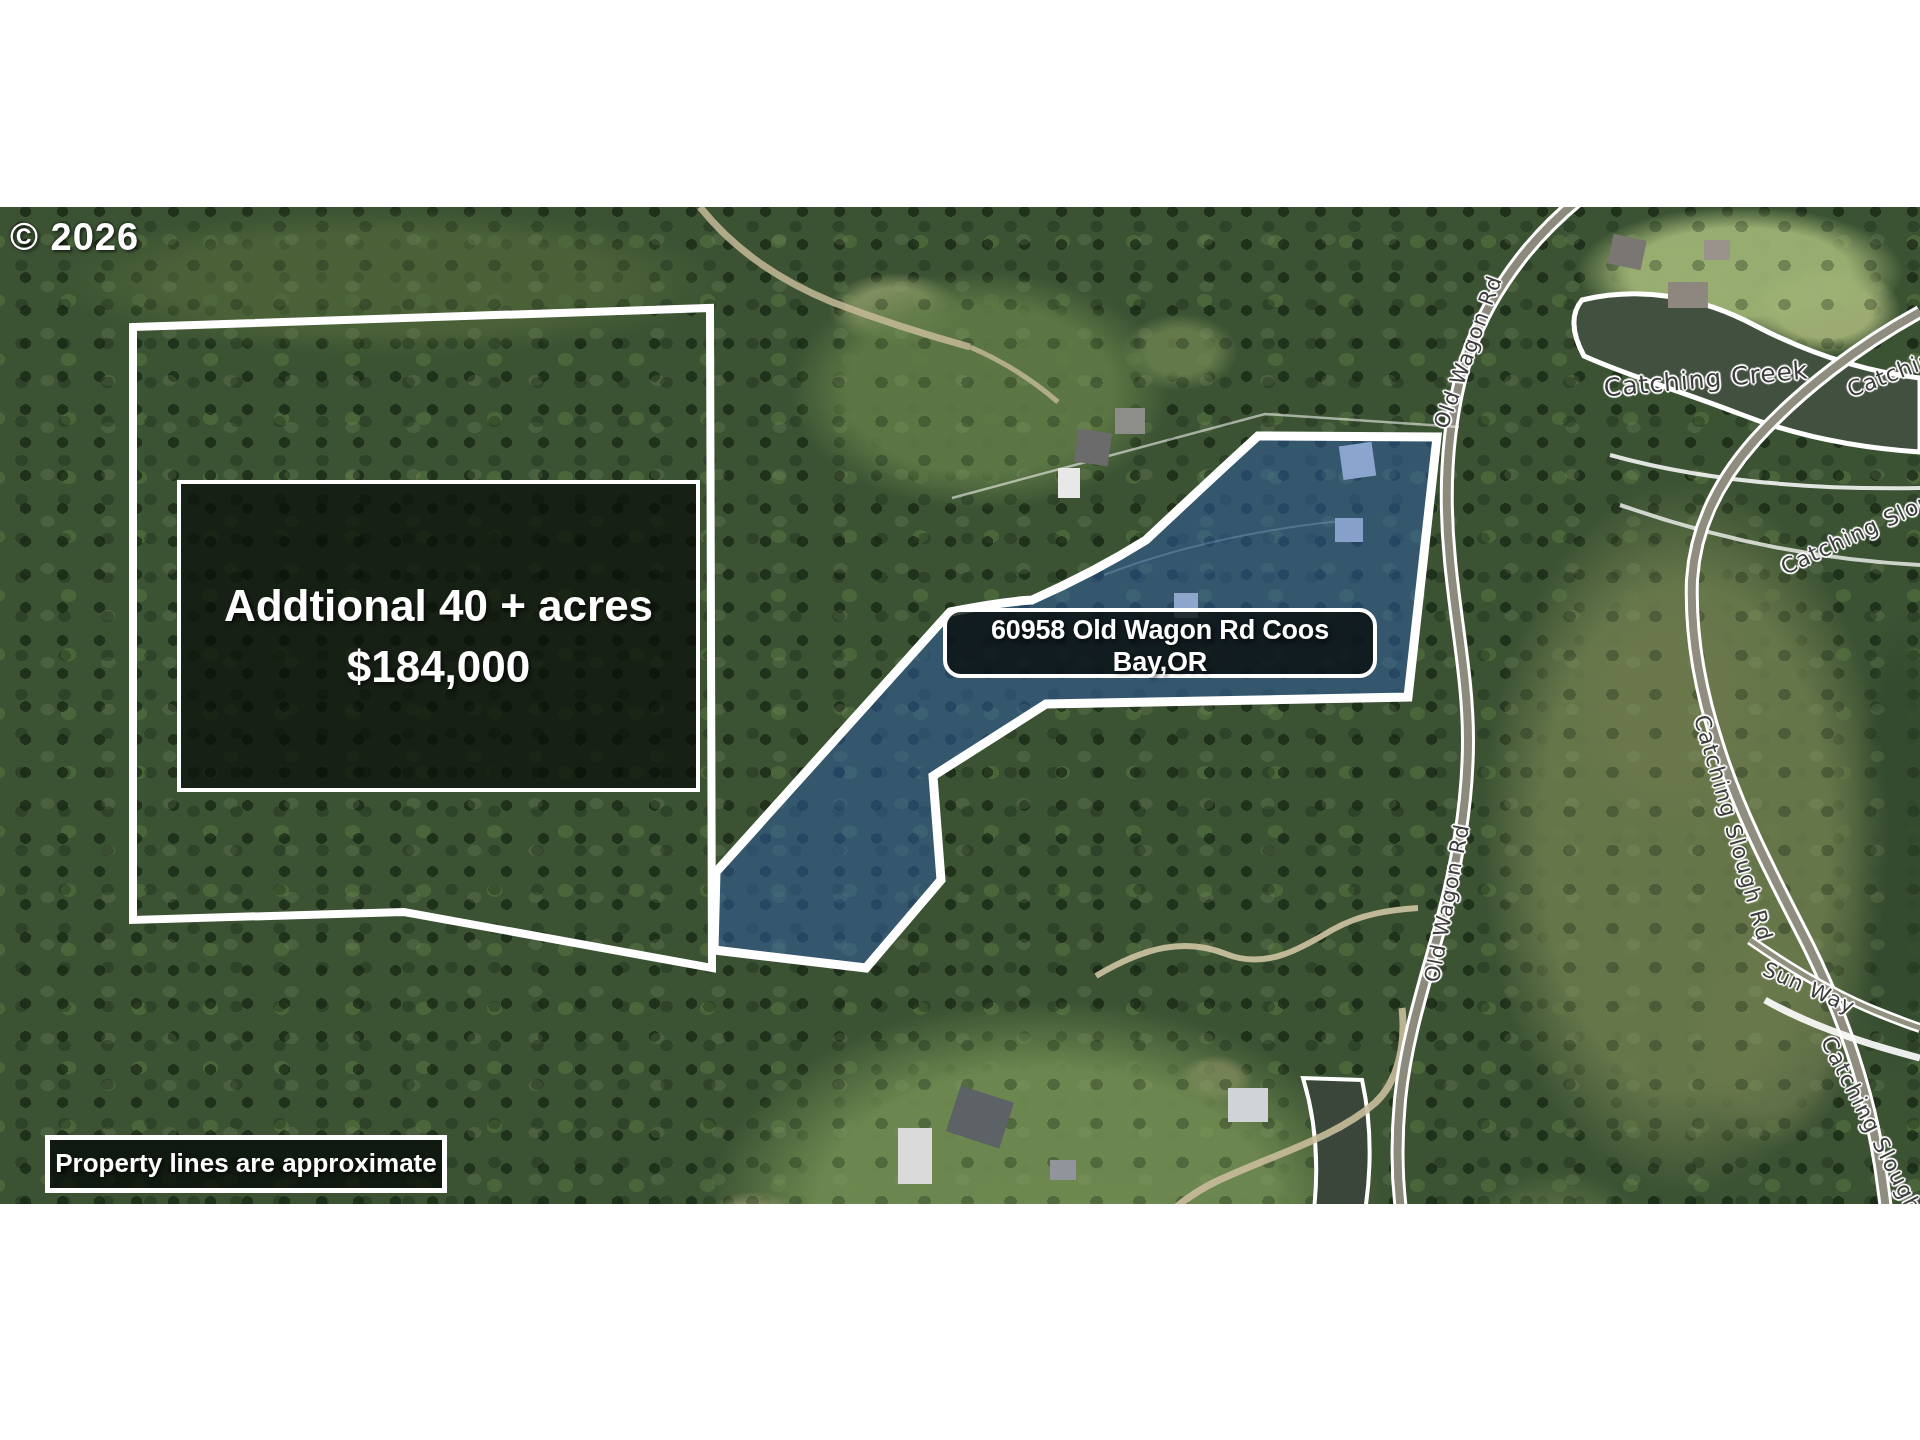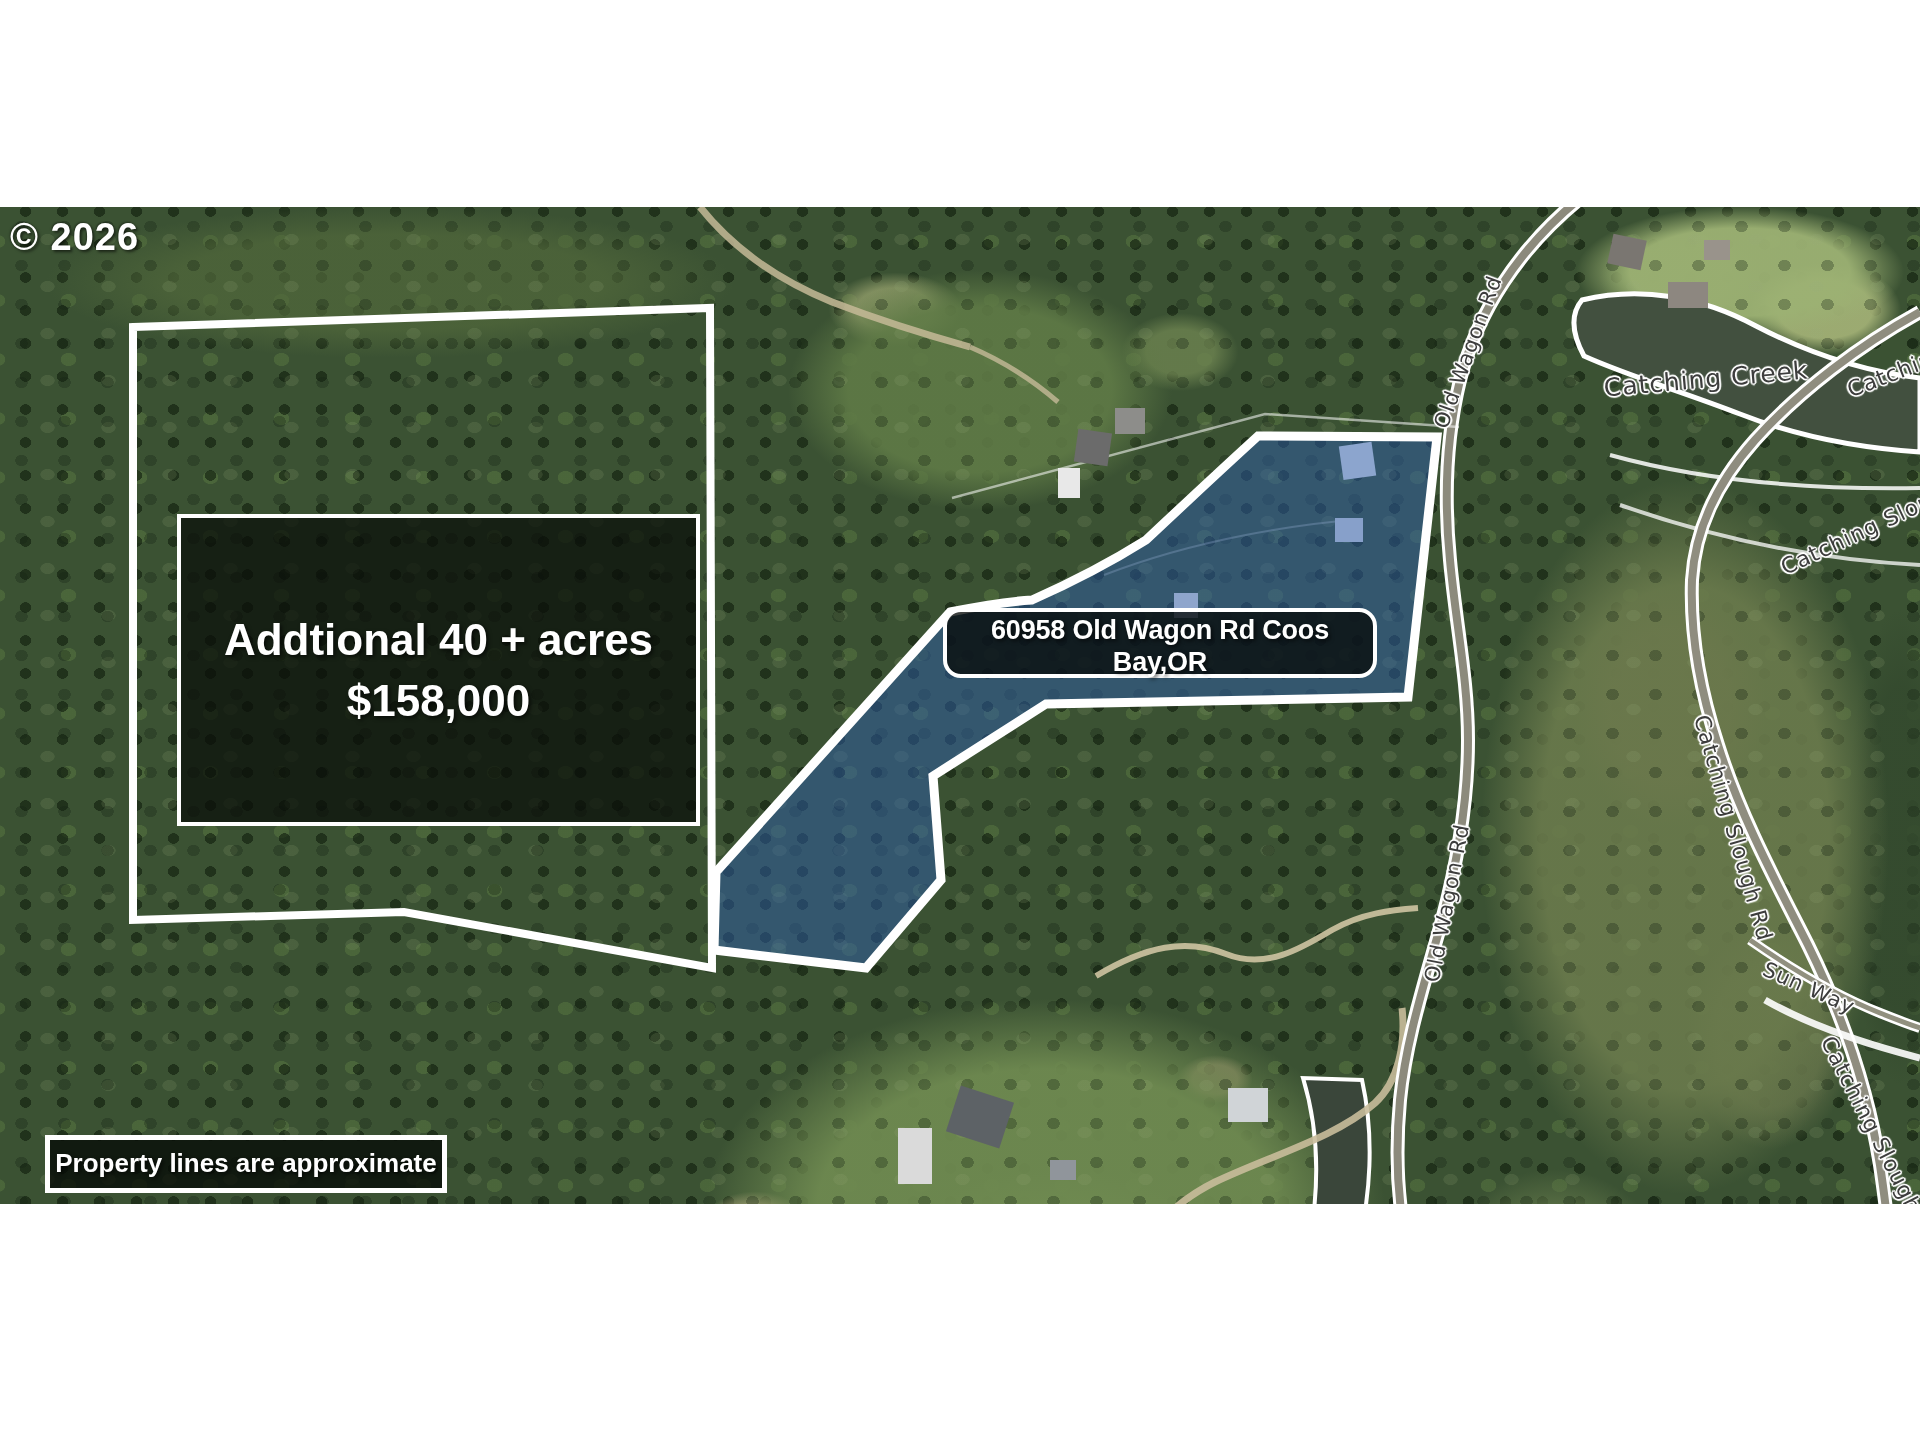--- a/index.html
+++ b/index.html
@@ -67,7 +67,7 @@
     color:#ffffff;font-weight:bold;text-align:center;
     text-shadow:2px 2px 4px rgba(0,0,0,.65);}
   #infoBox{left:177px;top:480px;width:523px;height:312px;display:flex;flex-direction:column;
-    justify-content:center;font-size:44px;line-height:61px;margin-top:34px;}
+    justify-content:center;font-size:44px;line-height:61px;}
   #addrBox{left:943px;top:608px;width:434px;height:70px;background:rgba(8,12,10,.78);
     font-size:27px;line-height:32px;padding-top:2px;letter-spacing:-0.2px;border-radius:18px;}
   #discBox{left:45px;top:1135px;width:402px;height:58px;background:rgba(8,12,8,.80);

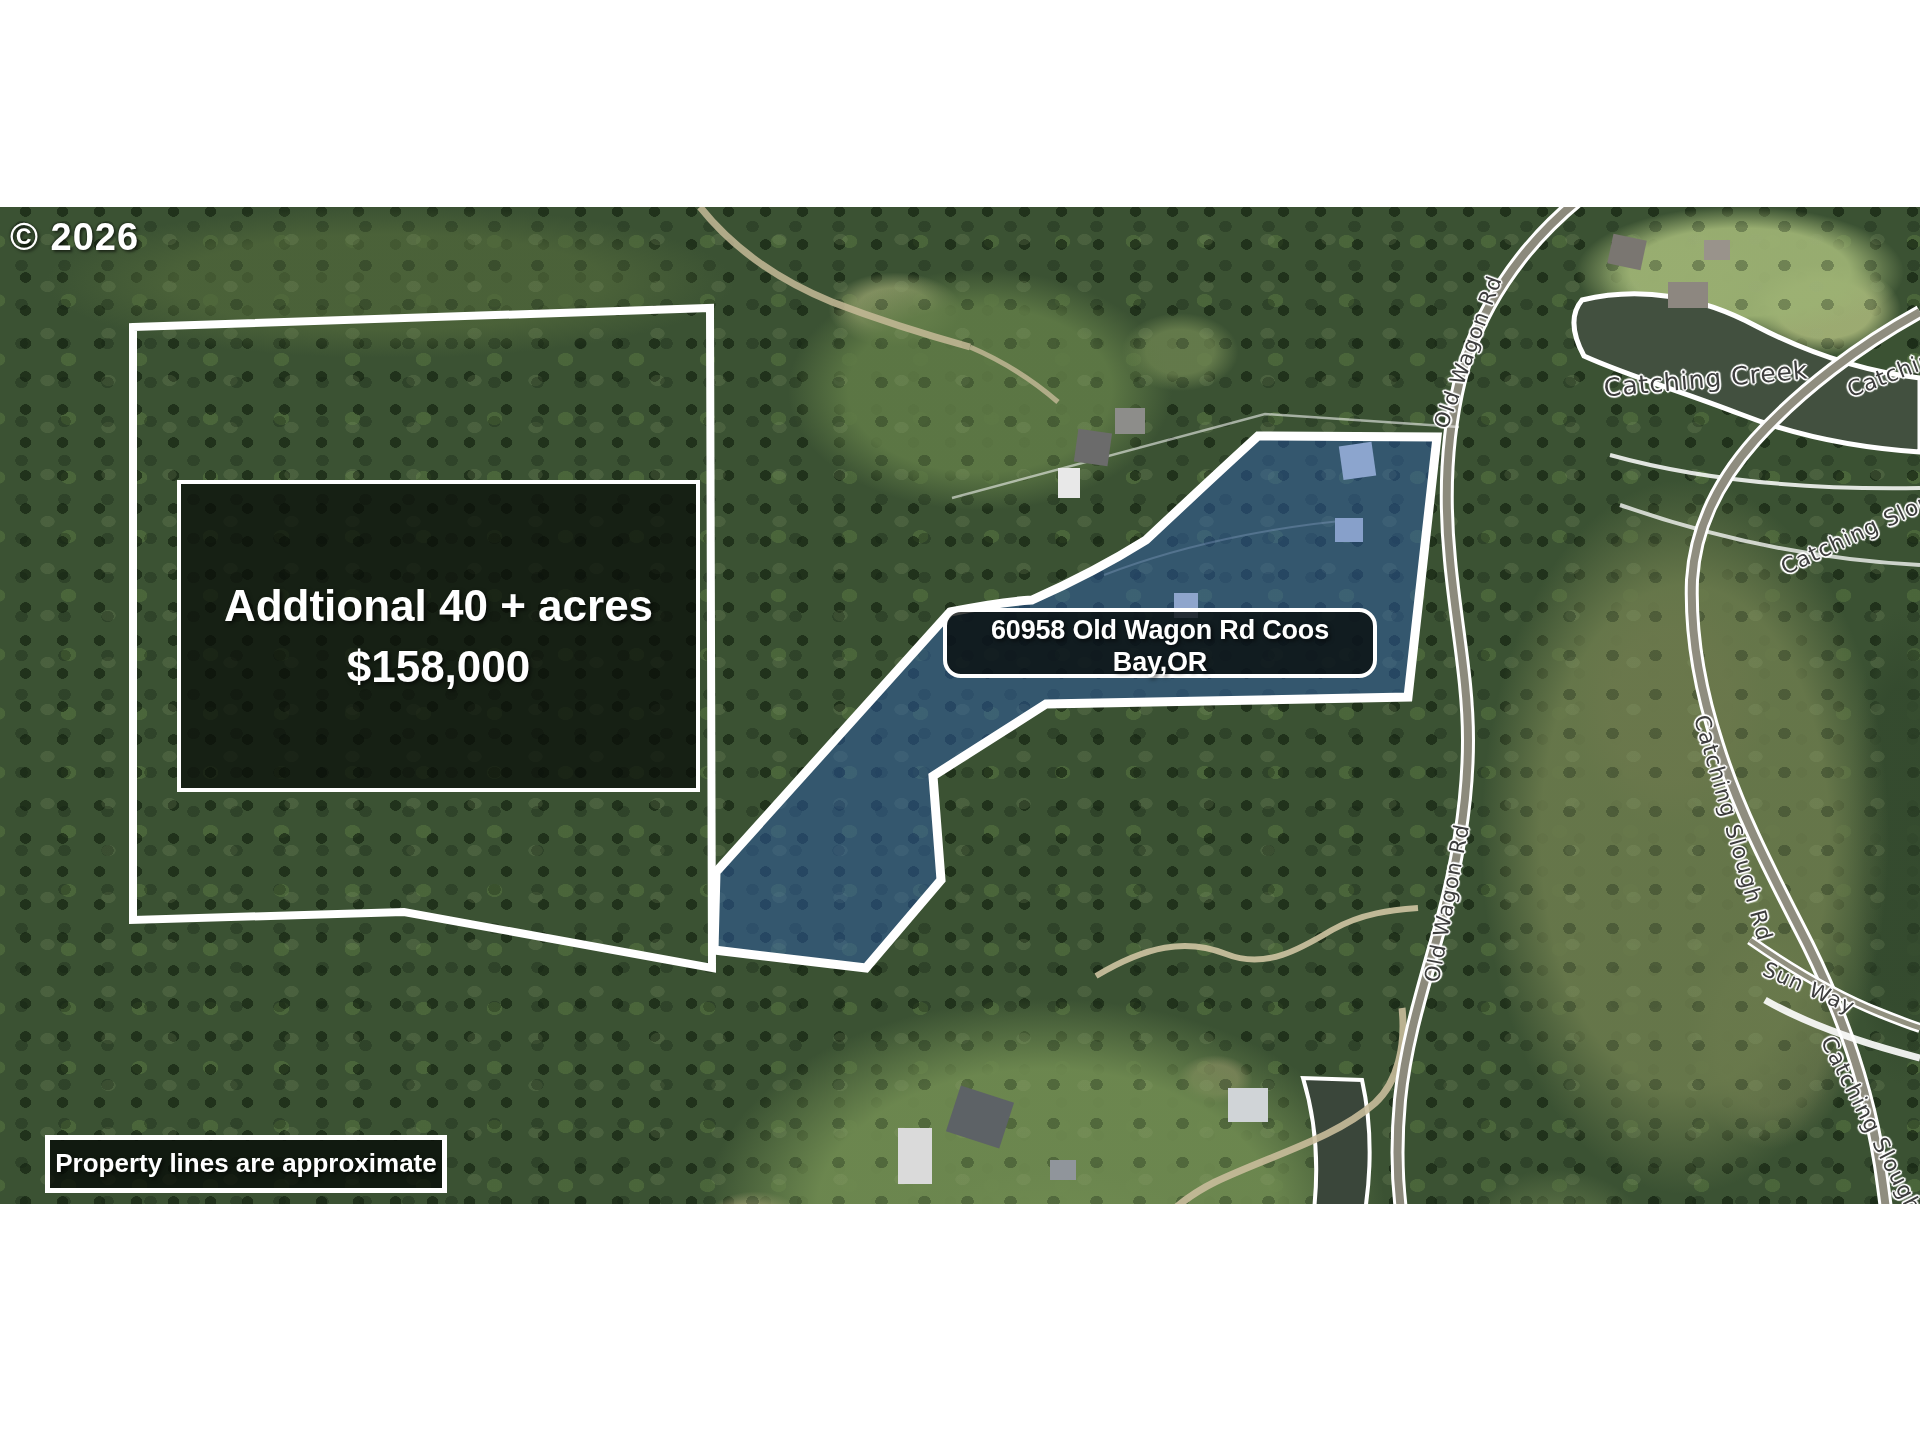--- a/index.html
+++ b/index.html
@@ -162,7 +162,7 @@
 
   <div id="infoBox" class="ov infobox">
     <div>Addtional 40 + acres</div>
-    <div>$158,000</div>
+    <div>$184,000</div>
   </div>
 
   <div id="addrBox" class="ov infobox">

